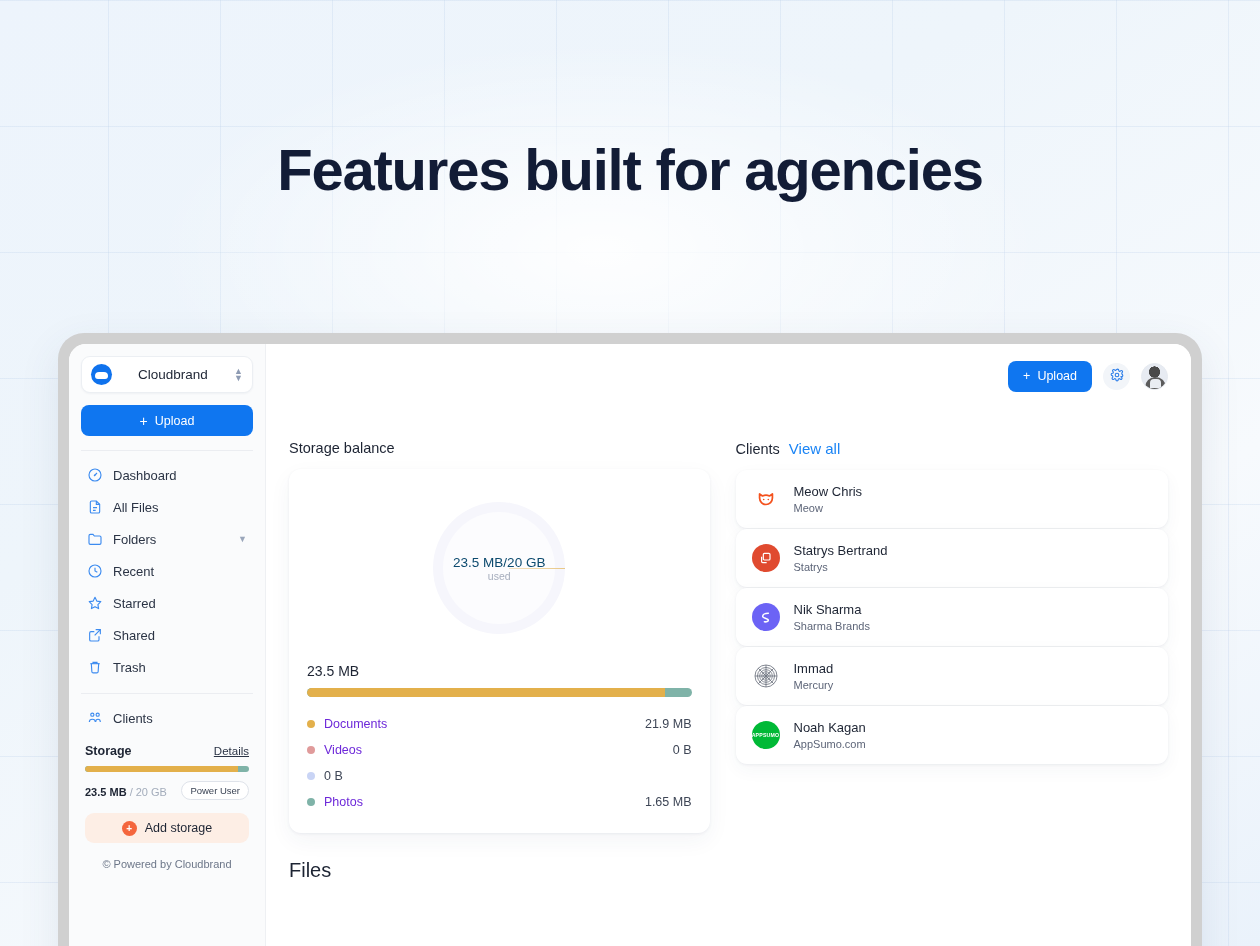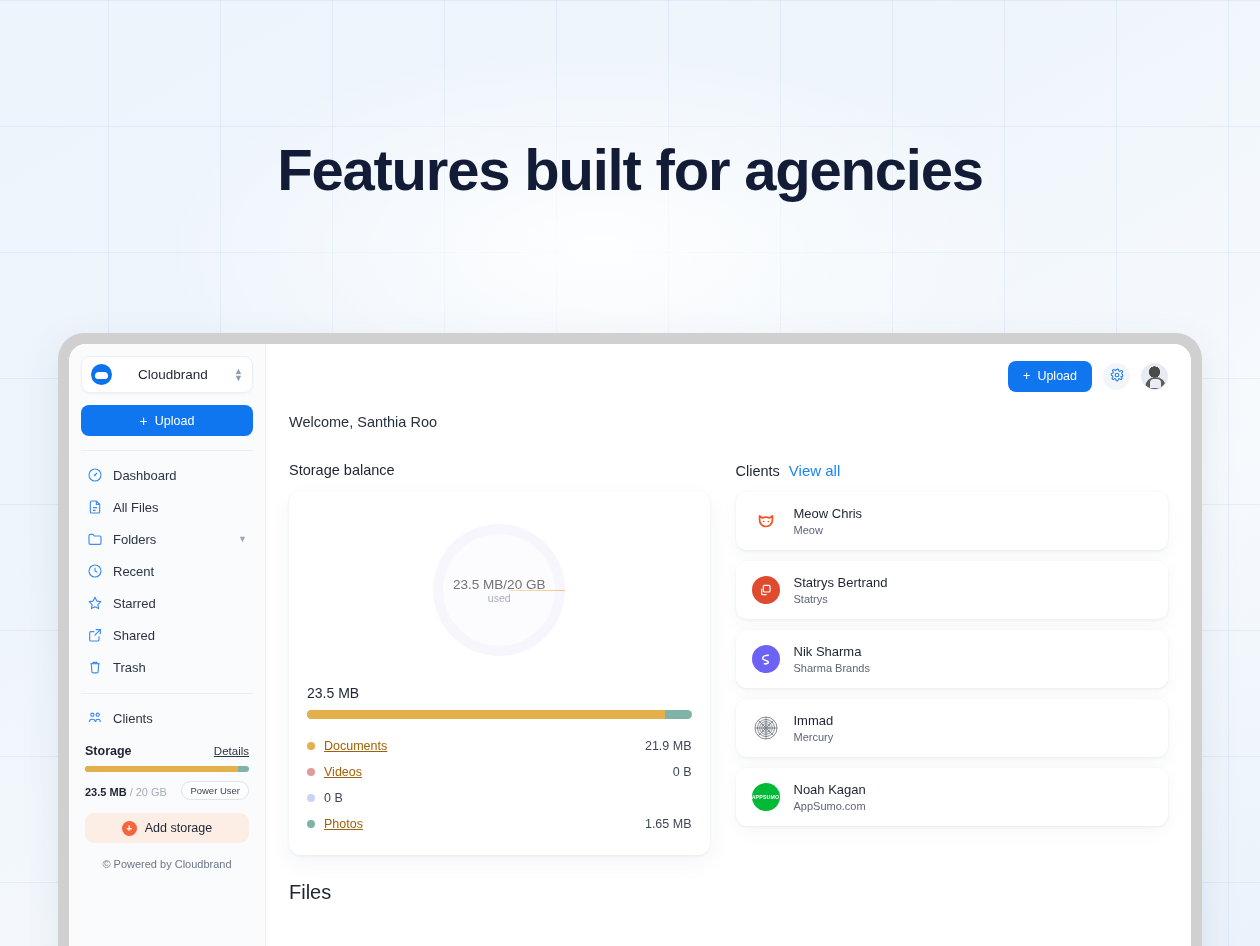--- a/index.html
+++ b/index.html
@@ -356,7 +356,6 @@
       </div>
 
       <div class="content">
-        <div class="welcome">Welcome, Santhia Roo</div>
 
         <div class="cols">
 

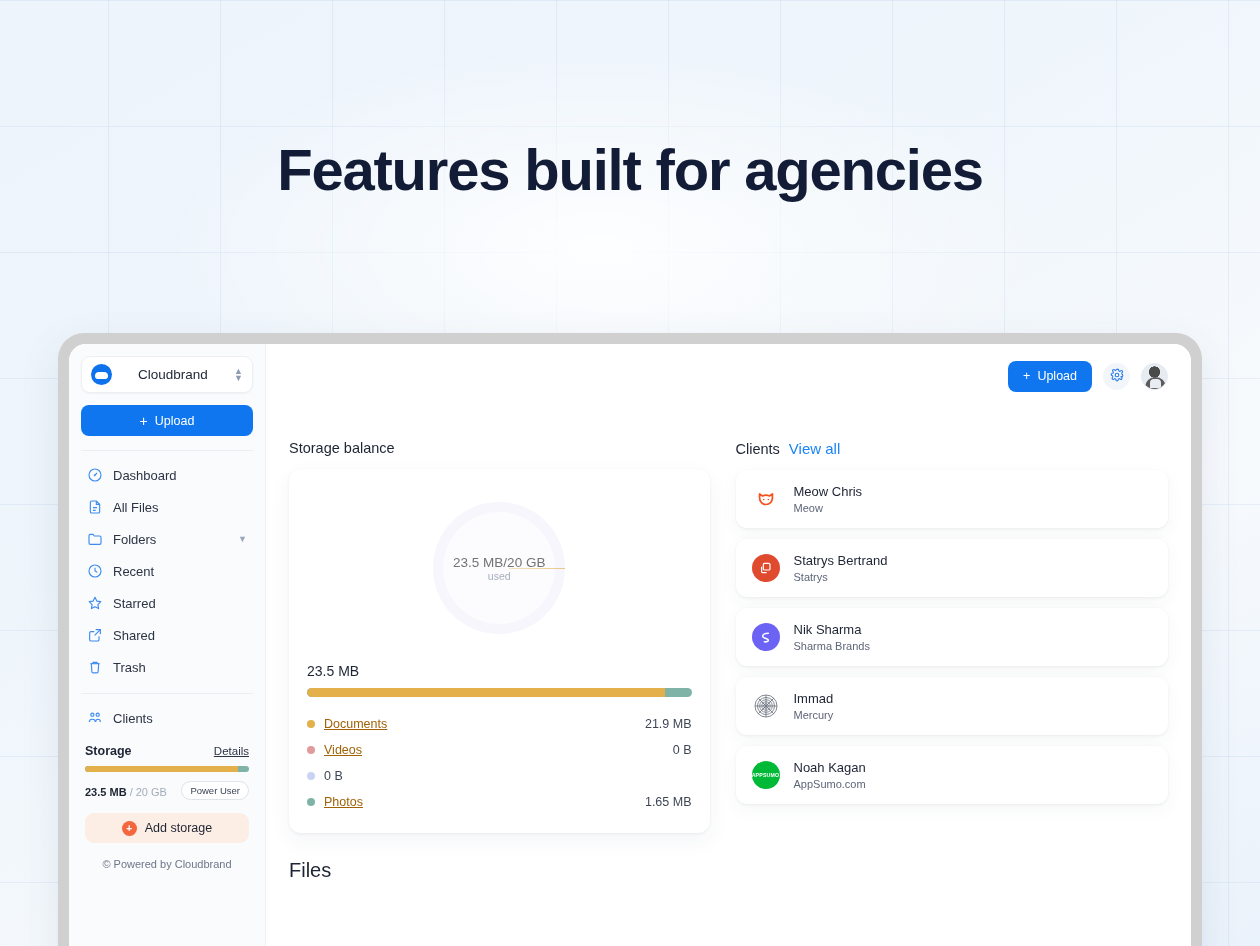--- a/index.html
+++ b/index.html
@@ -191,7 +191,7 @@
   .legend-name { color: #a16207; flex: 1; text-decoration: underline; }
   .legend-val { color: #3e4656; }
 
-  .clients-list { margin-top: 13px; display: flex; flex-direction: column; gap: 11px; }
+  .clients-list { margin-top: 13px; display: flex; flex-direction: column; gap: 1px; }
   .client-card {
     background: #fff; border-radius: 11px; padding: 14px 16px;
     display: flex; align-items: center; gap: 14px; cursor: pointer;

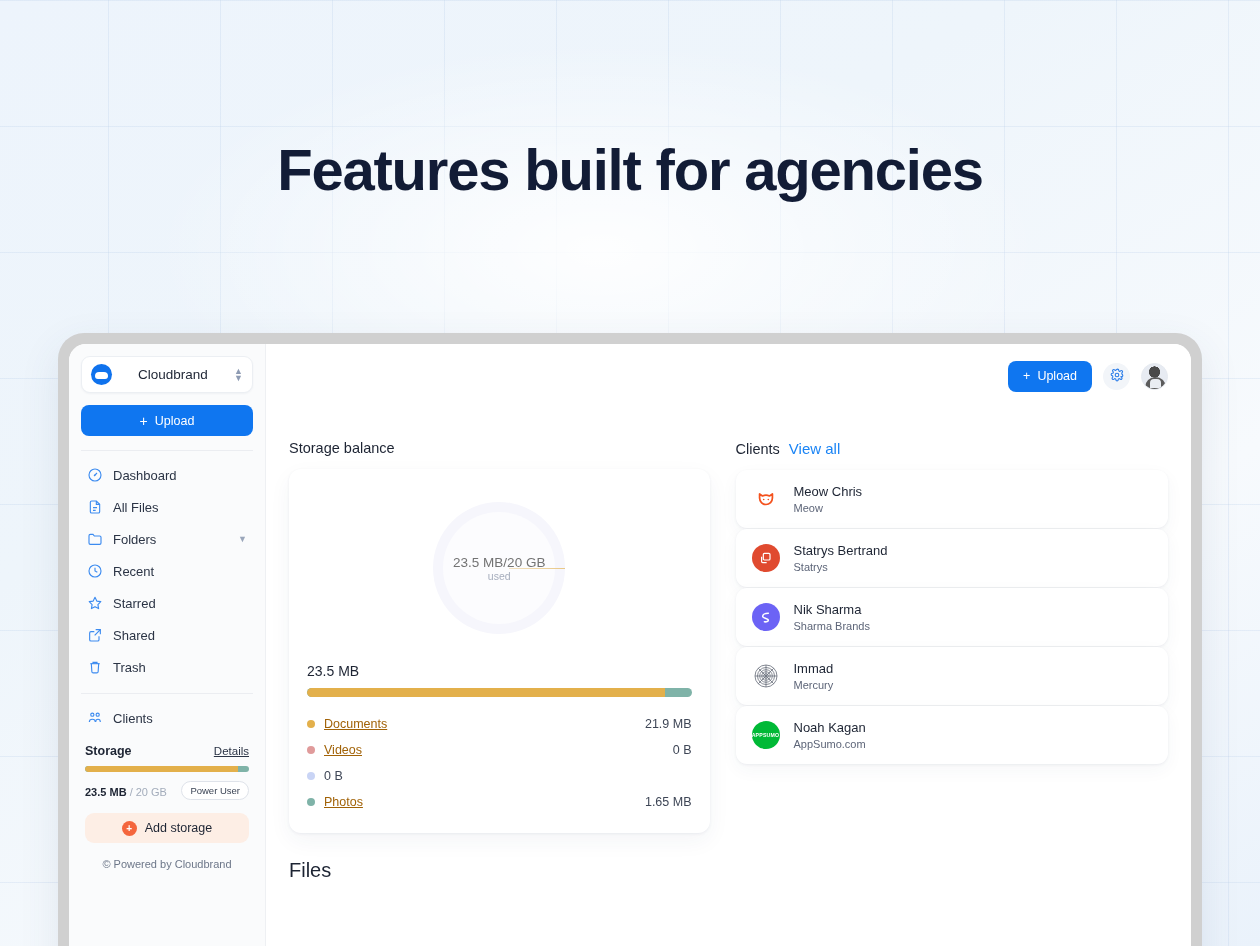--- a/index.html
+++ b/index.html
@@ -178,7 +178,7 @@
     position: absolute; inset: 0; display: flex; flex-direction: column;
     align-items: center; justify-content: center;
   }
-  .donut-main { font-size: 13.5px; color: #737373; }
+  .donut-main { font-size: 13.5px; color: #0c4a6e; }
   .donut-sub { font-size: 10.5px; color: #a6adbd; margin-top: 0; }
 
   .bar-total { font-size: 14px; color: #1d2433; }

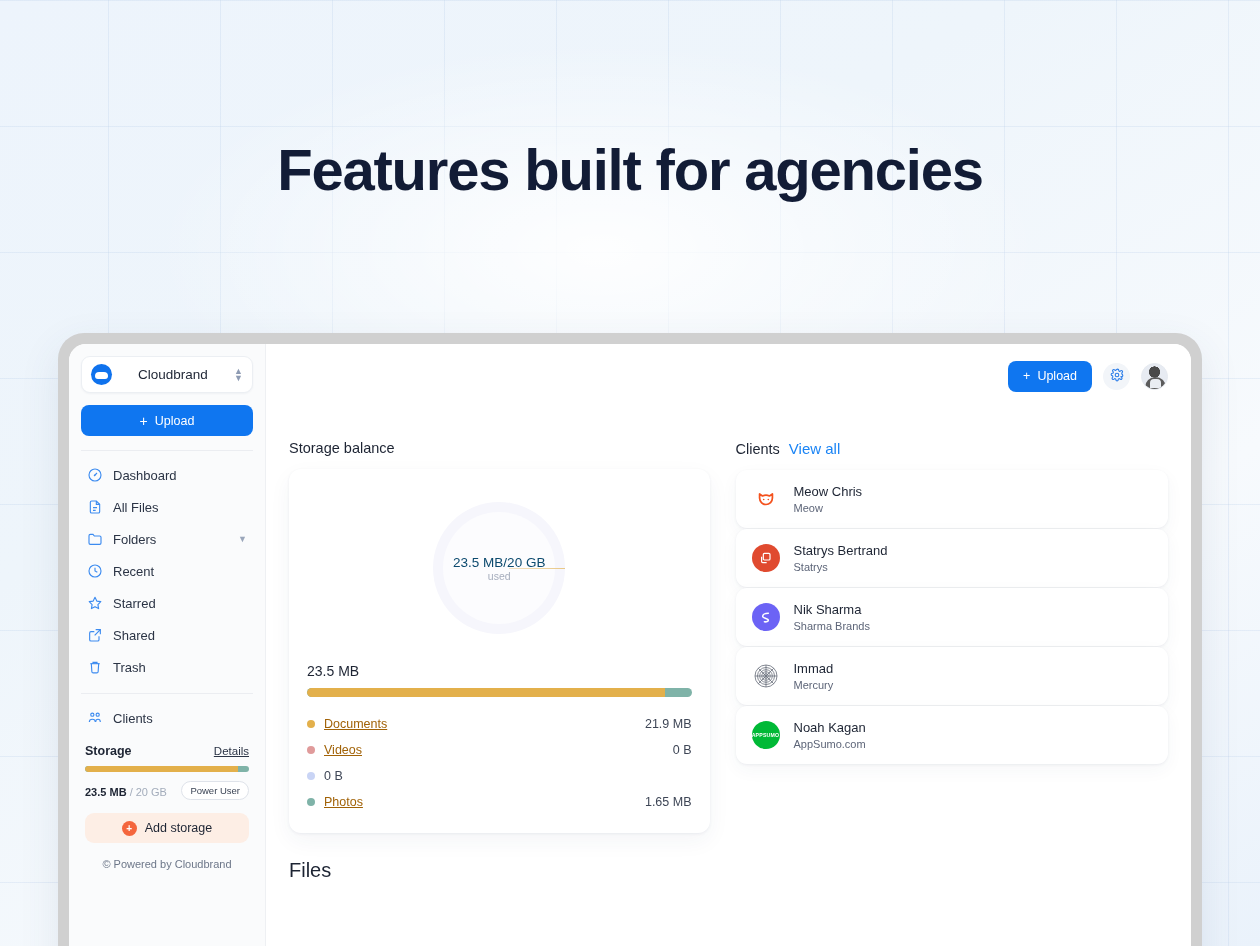--- a/index.html
+++ b/index.html
@@ -188,7 +188,7 @@
   .legend { margin-top: 14px; }
   .legend-row { display: flex; align-items: center; padding: 6px 0; font-size: 12.5px; }
   .legend-dot { width: 8px; height: 8px; border-radius: 50%; margin-right: 9px; flex: 0 0 8px; }
-  .legend-name { color: #a16207; flex: 1; text-decoration: underline; }
+  .legend-name { color: #6d28d9; flex: 1; }
   .legend-val { color: #3e4656; }
 
   .clients-list { margin-top: 13px; display: flex; flex-direction: column; gap: 1px; }

